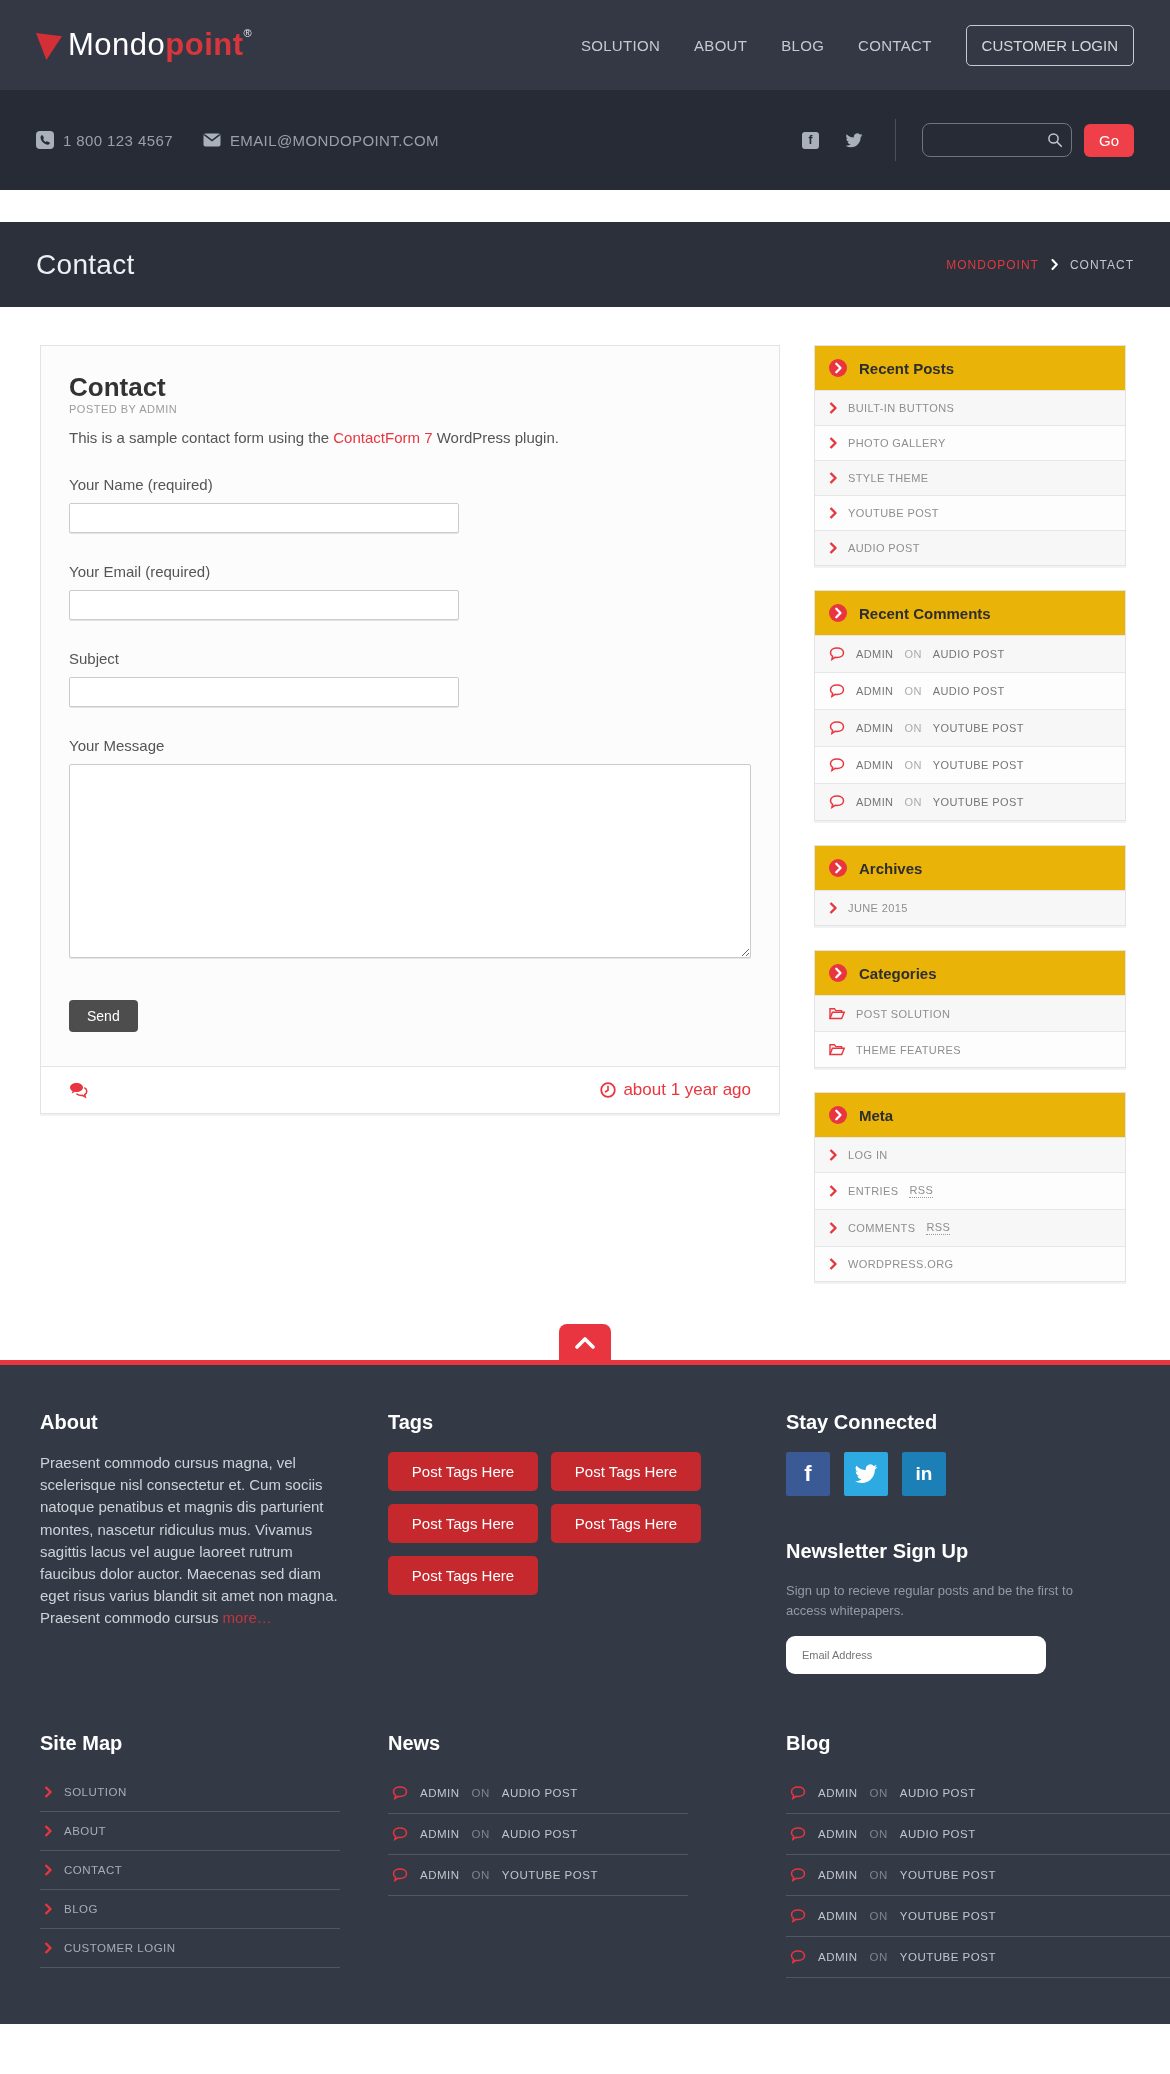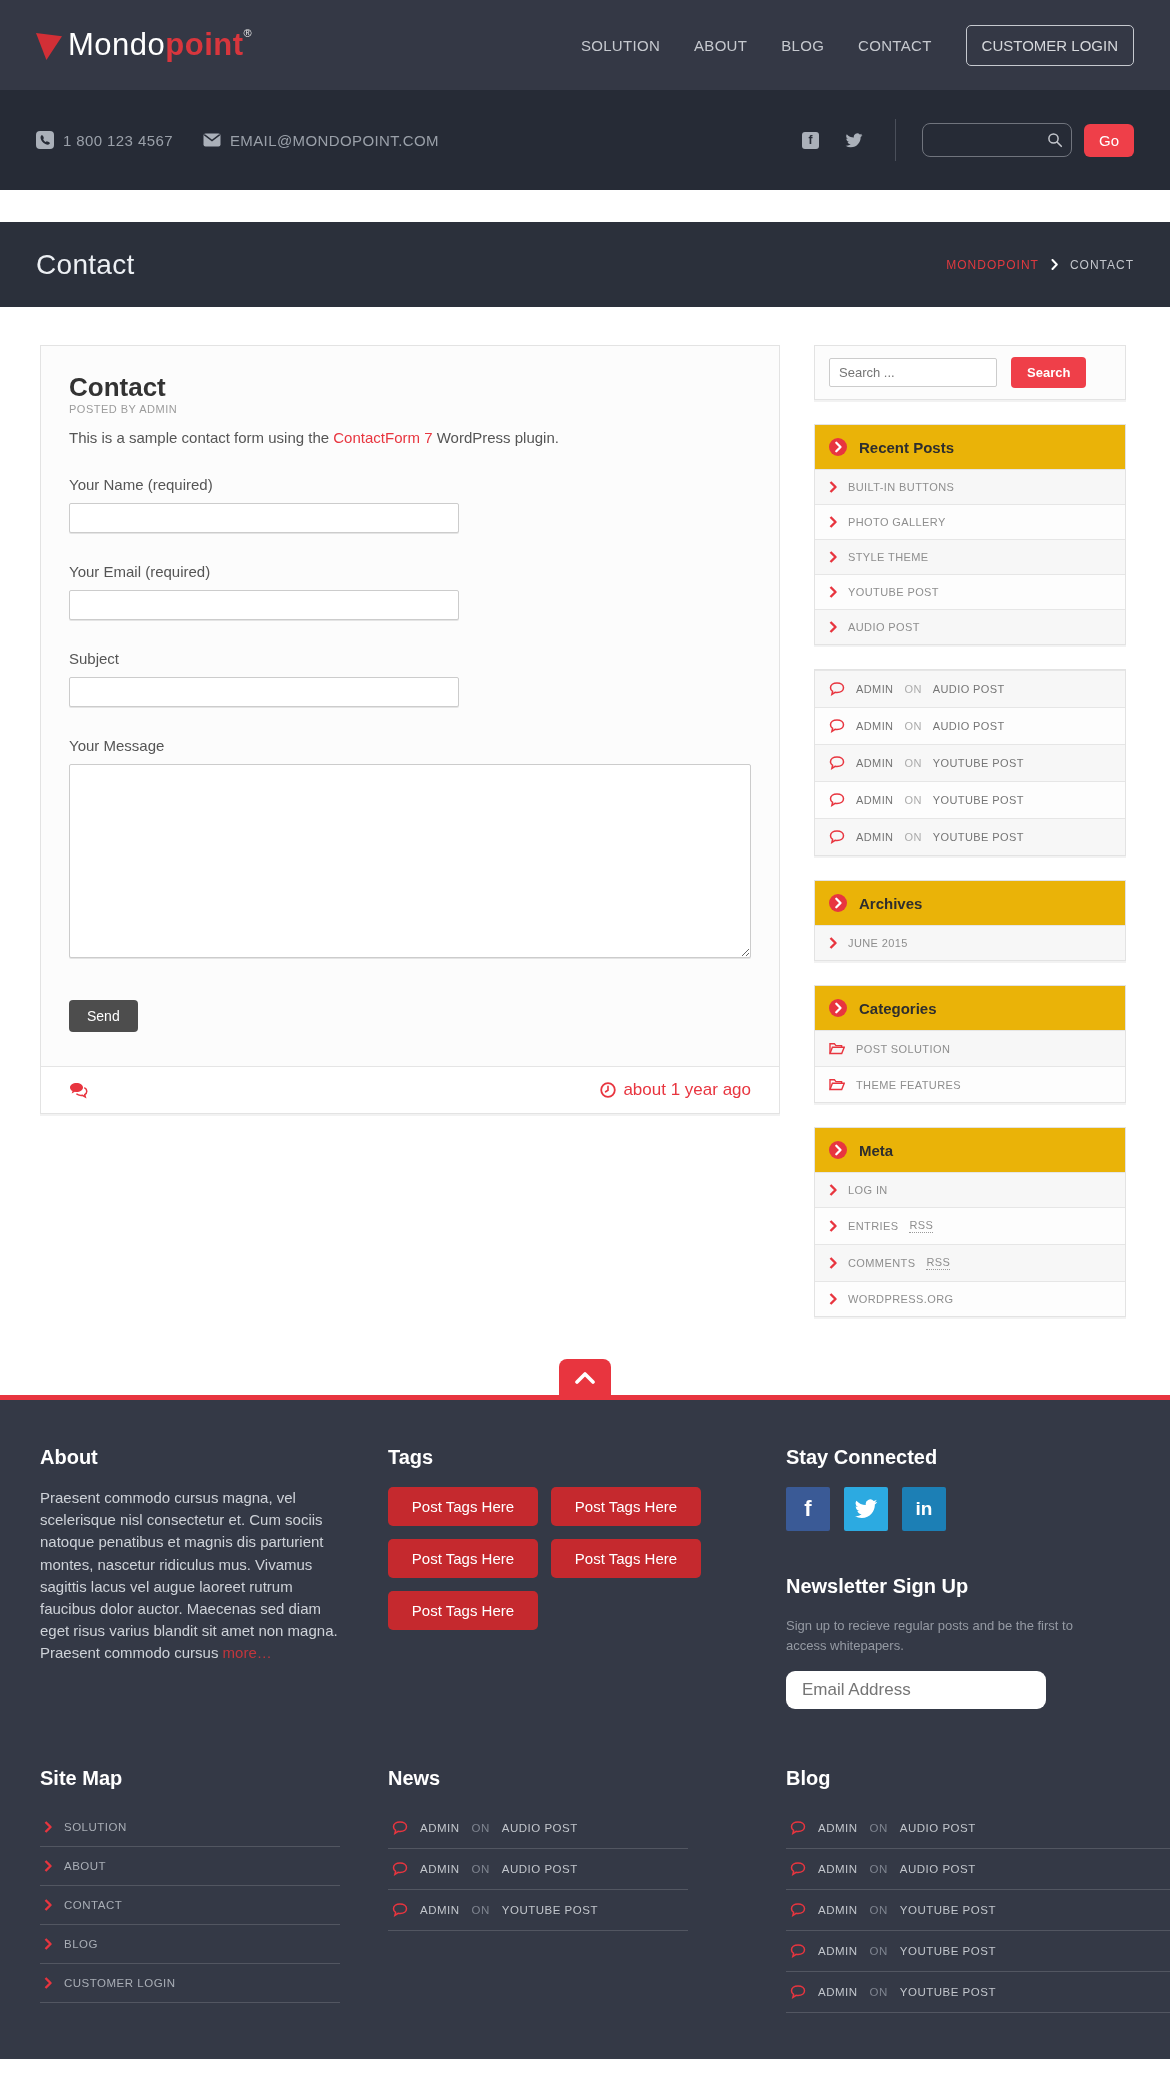--- a/index.html
+++ b/index.html
@@ -314,10 +314,6 @@
 
   <aside class="sidebar">
 
-    <div class="card search-card">
-      <input class="side-search" type="text" placeholder="Search ..." style="">
-      <button class="side-search-btn">Search</button>
-    </div>
 
     <div class="card">
       <div class="widget-head">

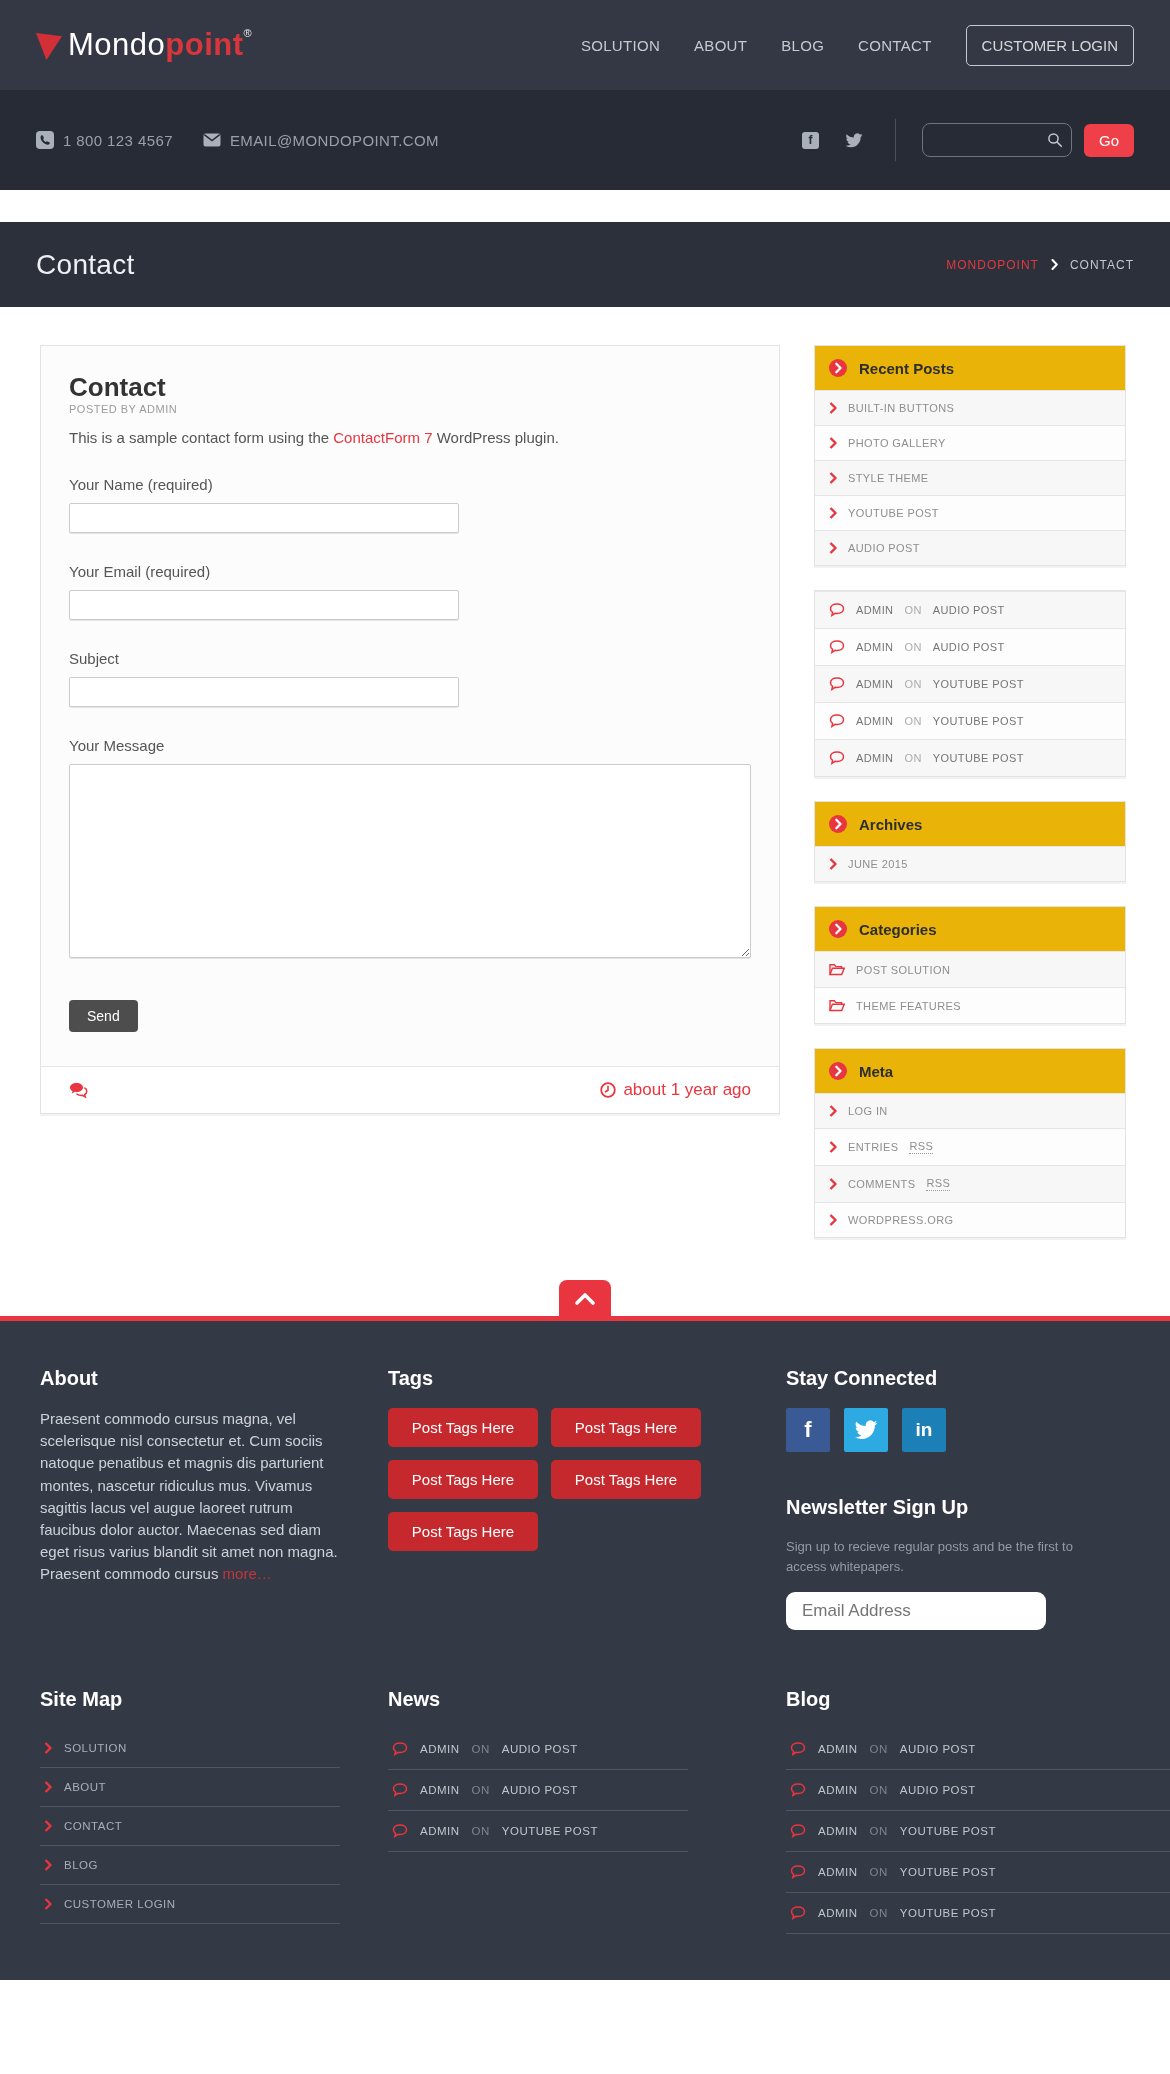--- a/index.html
+++ b/index.html
@@ -370,6 +370,15 @@
     </div>
 
     <div class="card">
+      <div class="widget-head">
+        <span class="icon">
+            <svg width="18" height="18" viewBox="0 0 18 18">
+              <circle cx="9" cy="9" r="9" fill="#e8353f"></circle>
+              <path d="M7.3 4.8 L11.5 9 L7.3 13.2" fill="none" stroke="#fff" stroke-width="2.3" stroke-linecap="round" stroke-linejoin="round"></path>
+            </svg>
+          </span>
+        <span class="widget-title">Recent Comments</span>
+      </div>
       <div class="widget-list">
         <a class="row">
             <span class="icon">

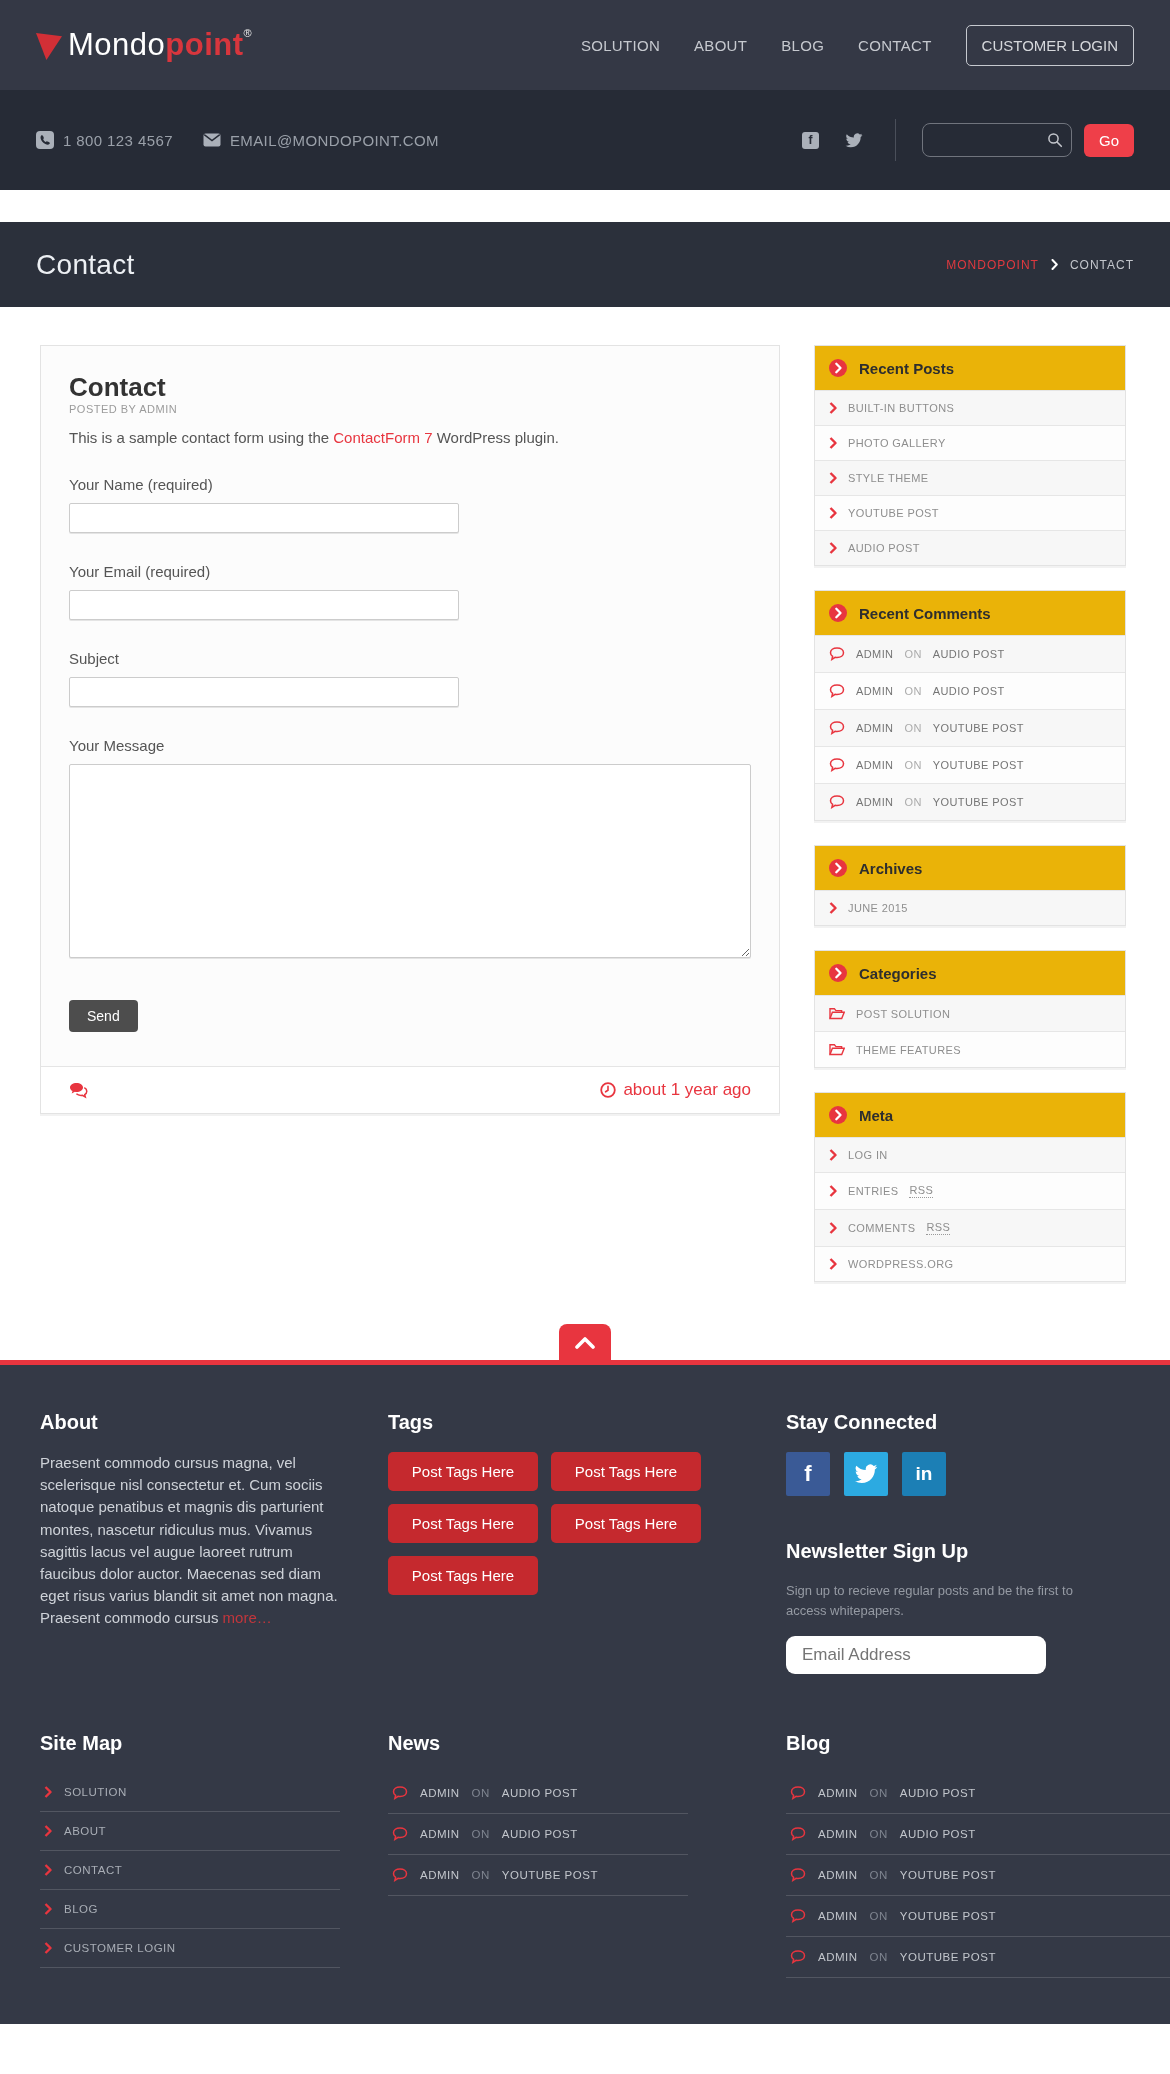--- a/index.html
+++ b/index.html
@@ -173,7 +173,7 @@
   .nl-text { font-size: 13px; color: #959aa3; line-height: 1.5; margin-bottom: 16px; max-width: 300px; }
   .nl-input {
     width: 260px; height: 38px; border: none; border-radius: 9px;
-    padding: 6px 16px; font-size: 17px; color: #555; outline: none; background:#fff;
+    padding: 6px 16px; font-size: 11px; color: #555; outline: none; background:#fff;
   }
   .f-list .row {
     display: flex; align-items: center; gap: 12px;

